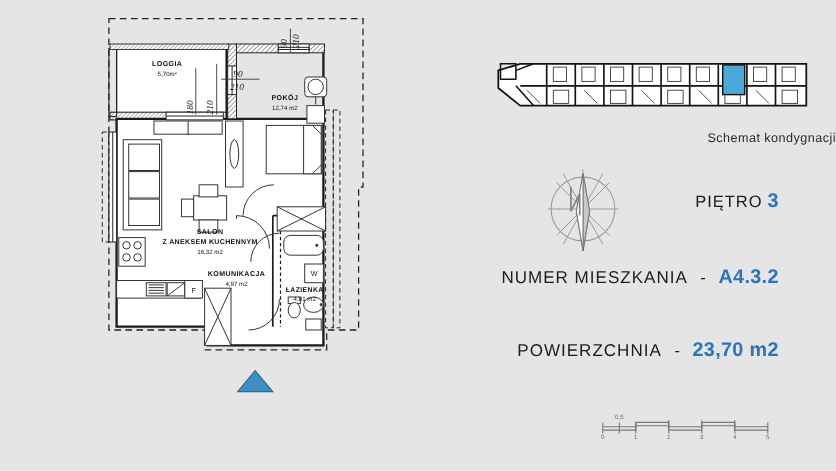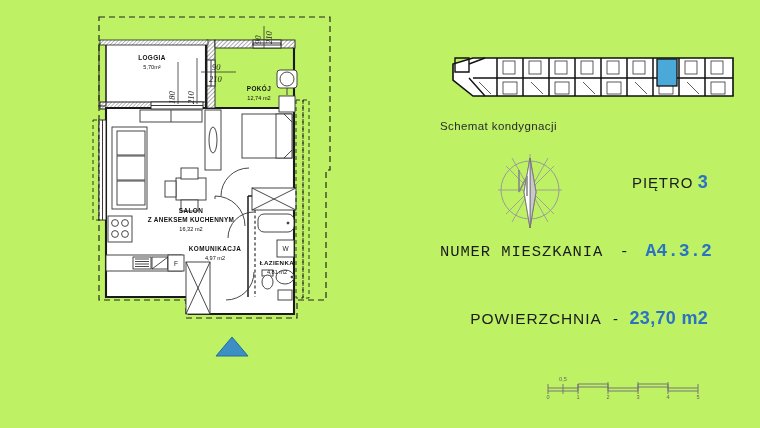--- a/index.html
+++ b/index.html
@@ -7,7 +7,7 @@
     width:760px;height:428px;position:relative;overflow:hidden;
     font-family:"Liberation Sans", sans-serif;color:#1a1a1a;
   }
-  #page{position:absolute;inset:0;background:#bef264;}
+  #page{position:absolute;inset:0;background:#e5e5e5;}
 
   
   #plan{position:absolute;left:0;top:0;width:440px;height:428px;}

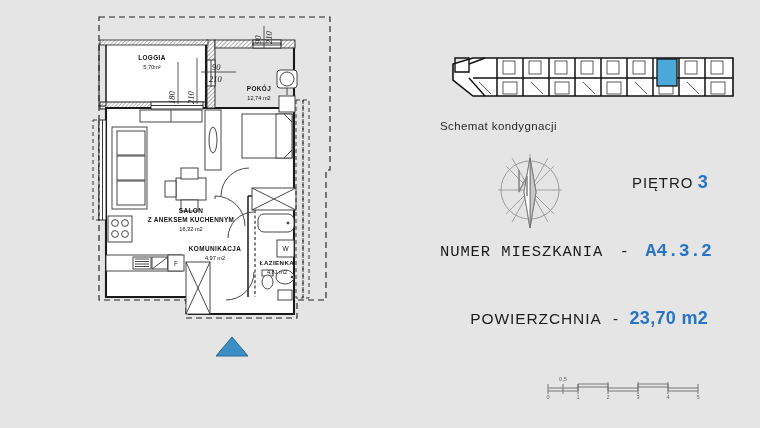--- a/index.html
+++ b/index.html
@@ -19,7 +19,7 @@
   #schemat-wrap{position:absolute;left:5px;top:48px;width:300px;height:55px;}
   #schemat-caption{
     position:absolute;left:0;top:120px;width:320px;
-    text-align:left;font-size:11.5px;letter-spacing:.4px;color:#2a2a2a;
+    text-align:right;font-size:11.5px;letter-spacing:.4px;color:#2a2a2a;
   }
 
   #compass{position:absolute;left:50px;top:152px;width:82px;height:84px;}

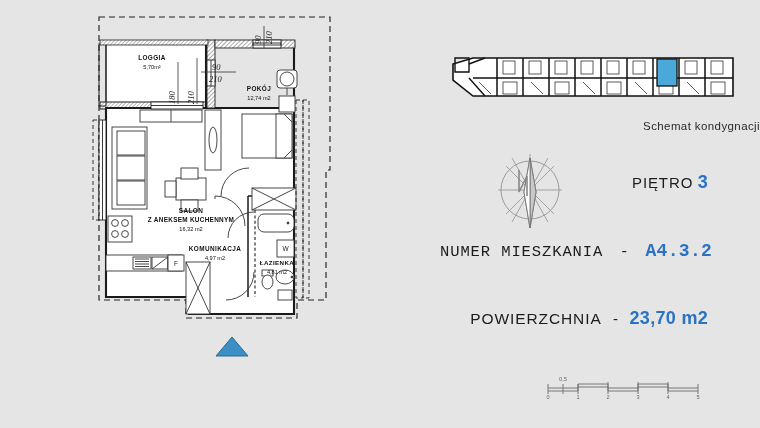--- a/index.html
+++ b/index.html
@@ -31,7 +31,7 @@
   .val{font-size:18px;font-weight:bold;letter-spacing:.3px;}
   #row-pietro{top:172px;}
   #row-pietro .lbl{font-size:15px;}
-  #row-numer{top:241px;font-family:Liberation Mono, monospace;}
+  #row-numer{top:241px;}
   #row-pow{top:308px;}
 
   

